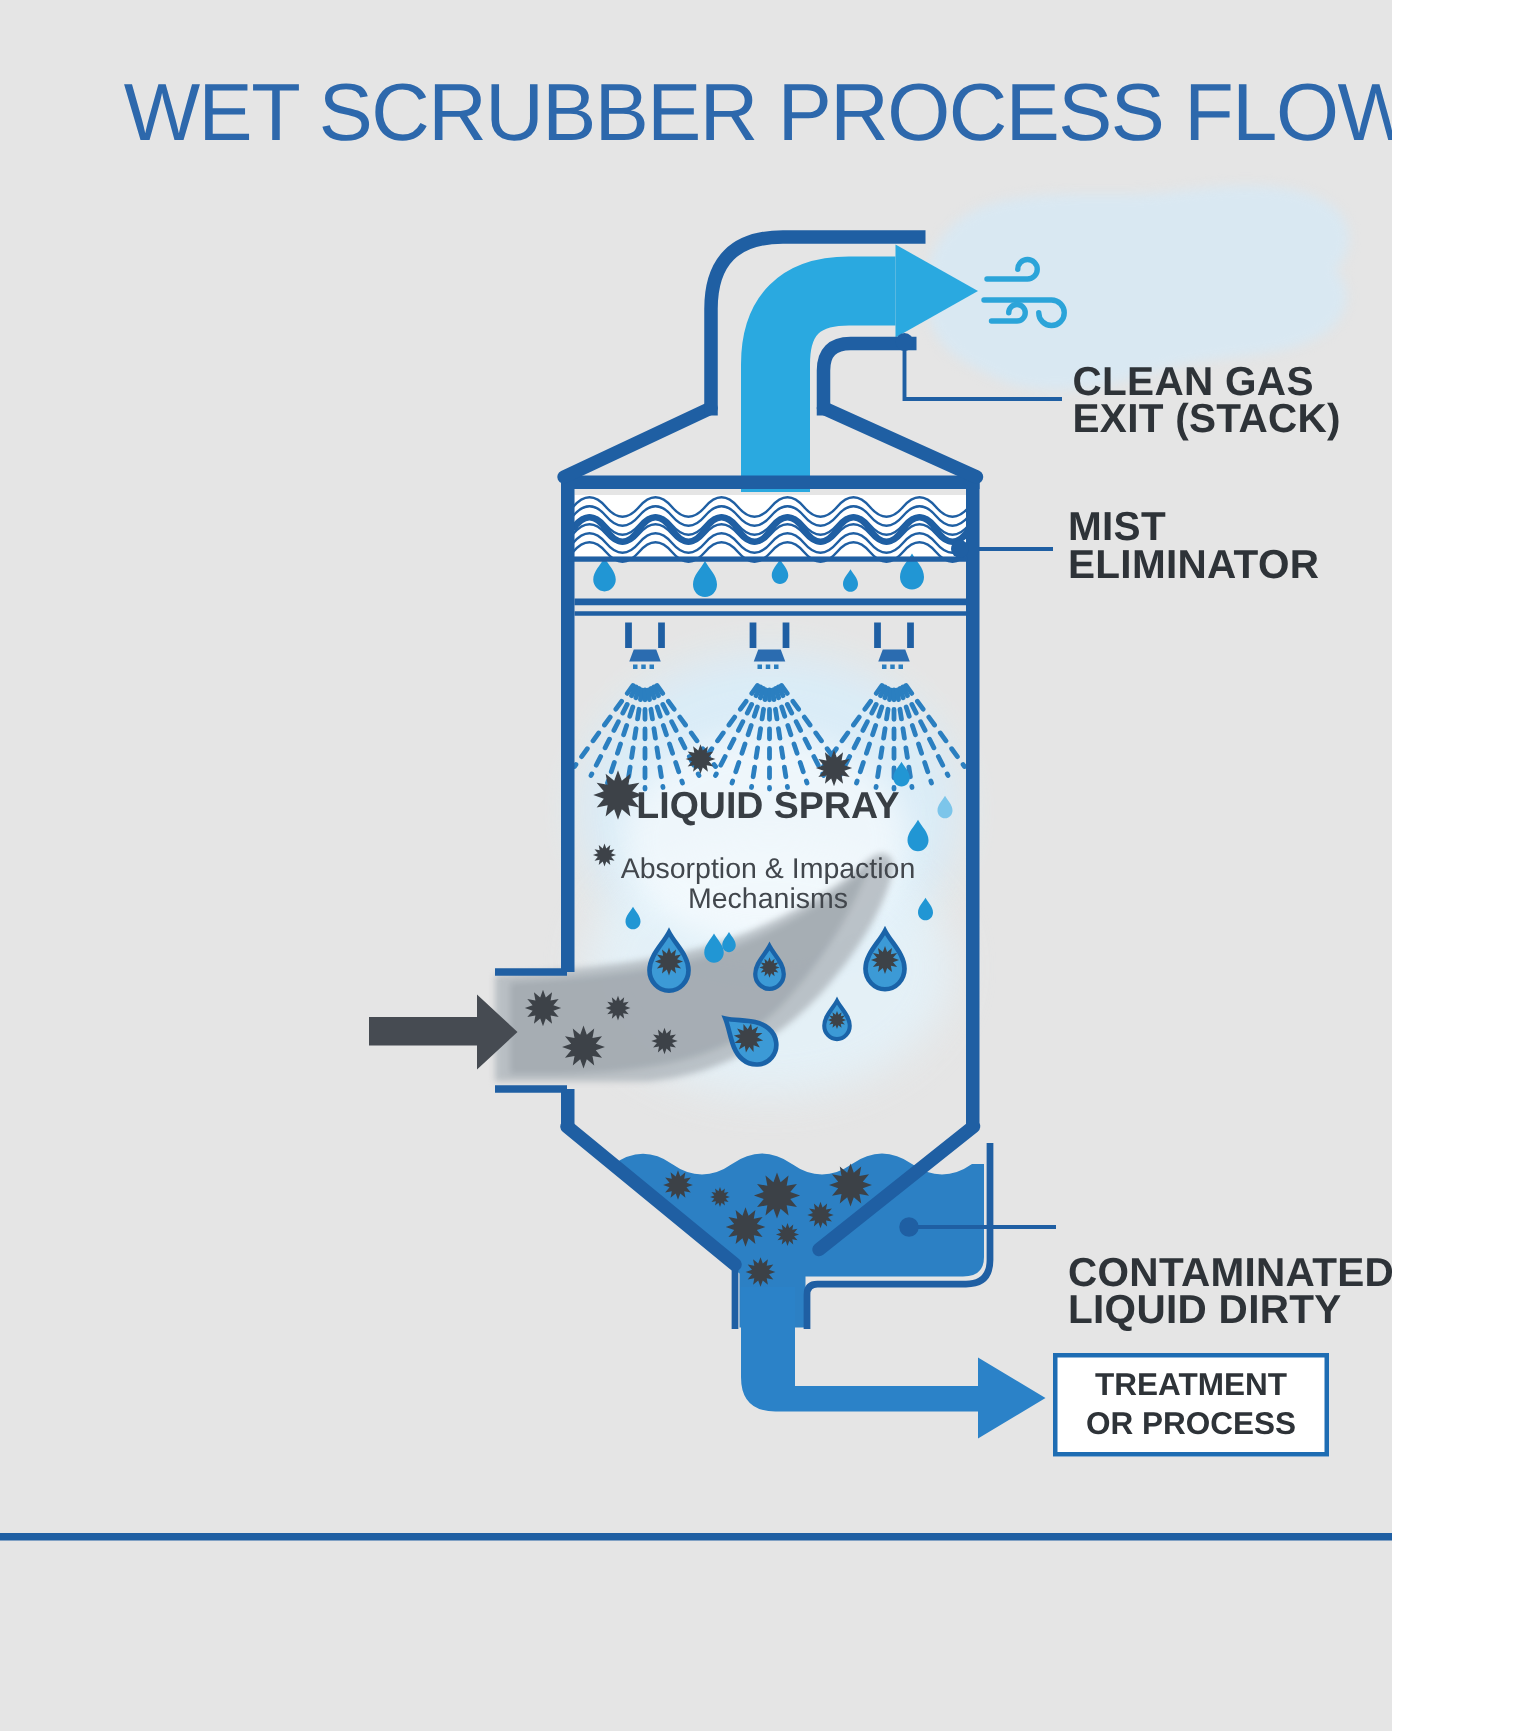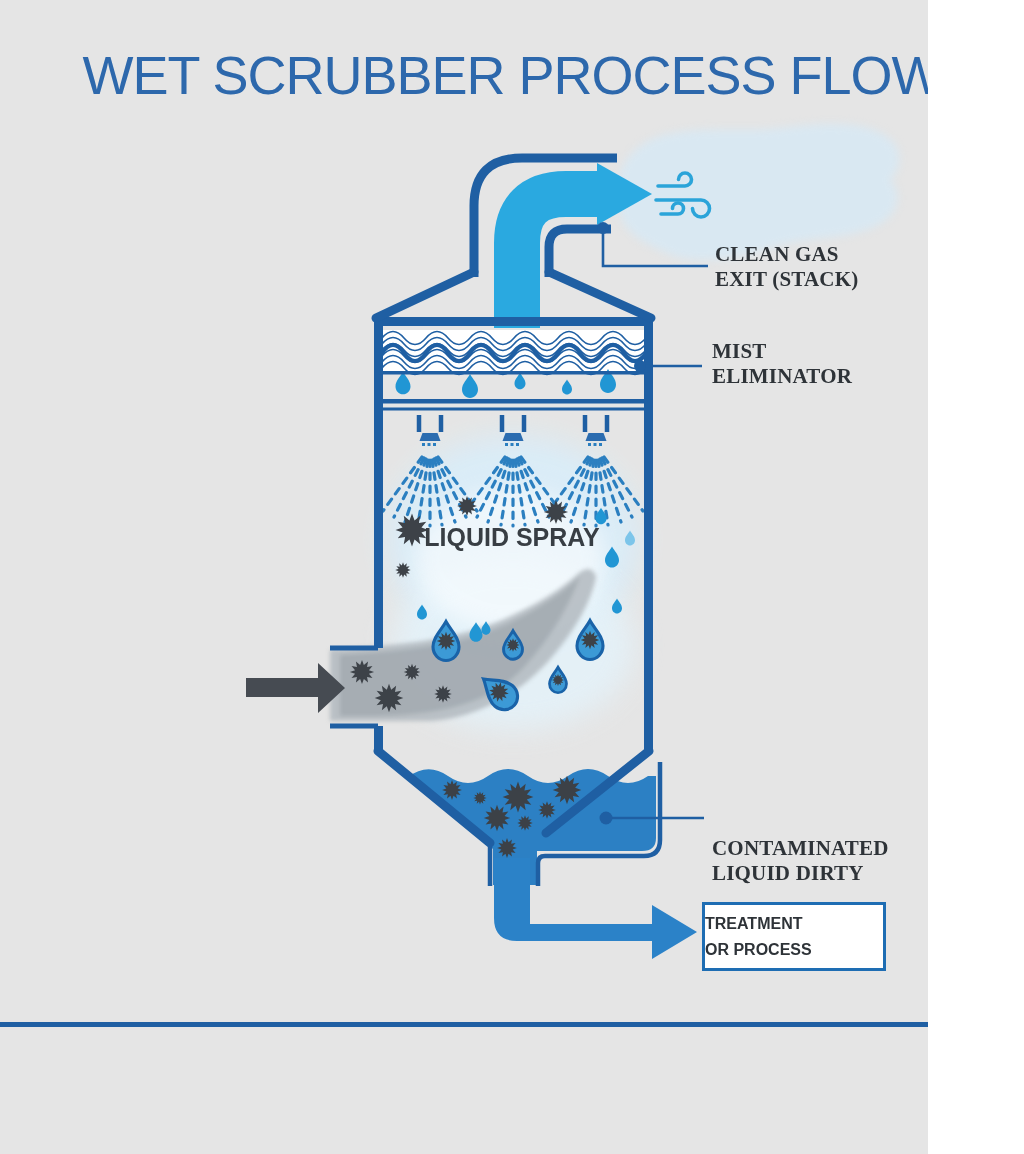--- a/index.html
+++ b/index.html
@@ -8,8 +8,8 @@
   #diagram-svg{position:absolute;left:0;top:0;}
   .page-title{position:absolute;left:0;top:44px;width:1024px;text-align:center;
 0              font-weight:bold;font-size:54px;letter-spacing:-1px;color:#2d68ac;}
-  .lbl{position:absolute;font-weight:bold;font-size:21px;line-height:24.5px;
-       color:#2e3338;letter-spacing:.2px;white-space:nowrap;font-family:Liberation Serif, serif;}
+  .lbl{position:absolute;font-weight:bold;font-size:27px;line-height:24.5px;
+       color:#2e3338;letter-spacing:.2px;white-space:nowrap;}
   .lbl-right{text-align:right;}
   .spray-main{position:absolute;left:382px;top:524px;width:260px;text-align:center;
               font-weight:bold;font-size:25px;line-height:27px;color:#383e44;}

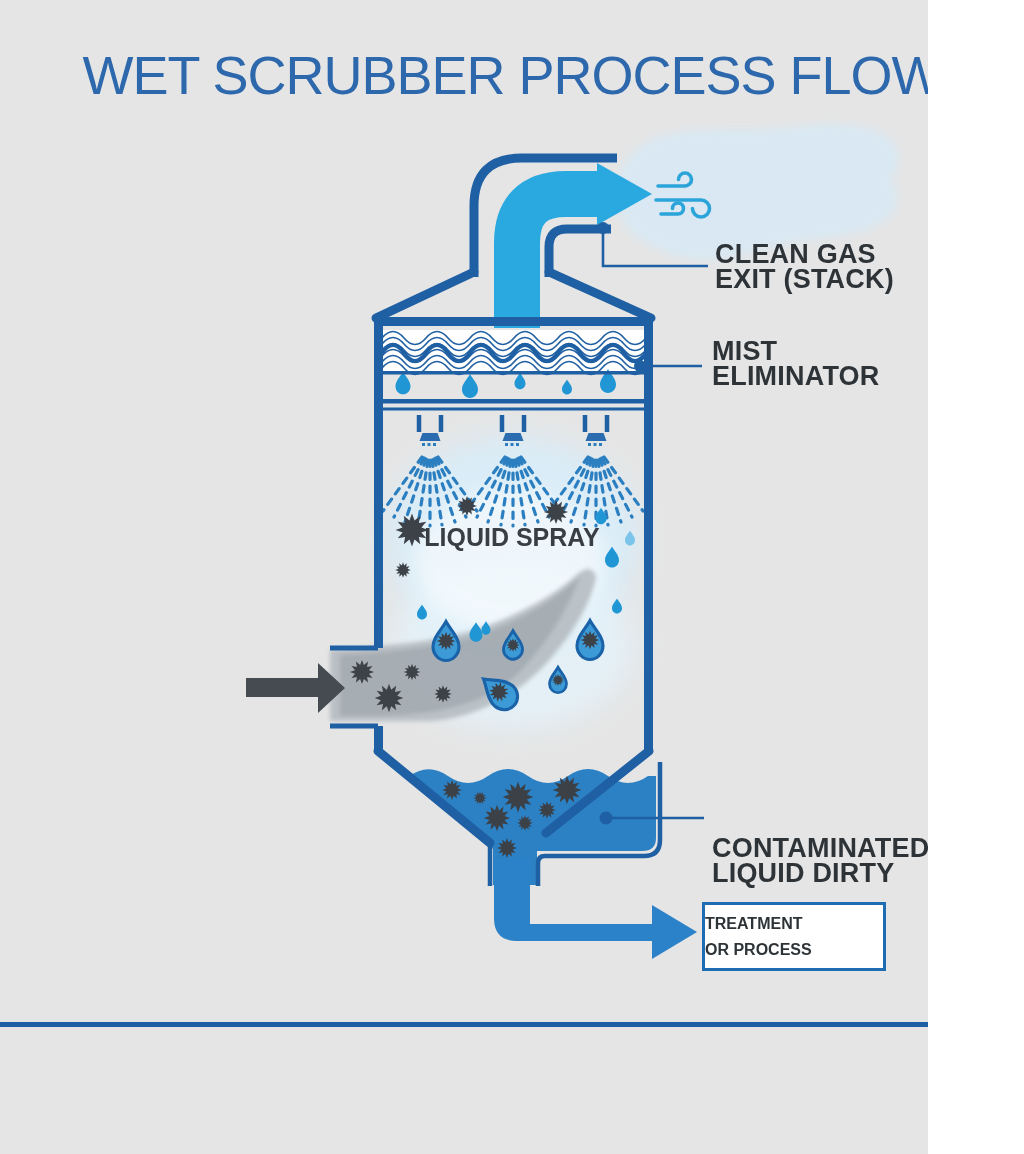--- a/index.html
+++ b/index.html
@@ -240,6 +240,10 @@
 <div class="spray-main">
   <div>LIQUID SPRAY</div>
 </div>
+<div class="spray-sub">
+  <div>Absorption &amp; Impaction</div>
+  <div>Mechanisms</div>
+</div>
 
 
 <div class="lbl" style="left:712px;top:836px;">

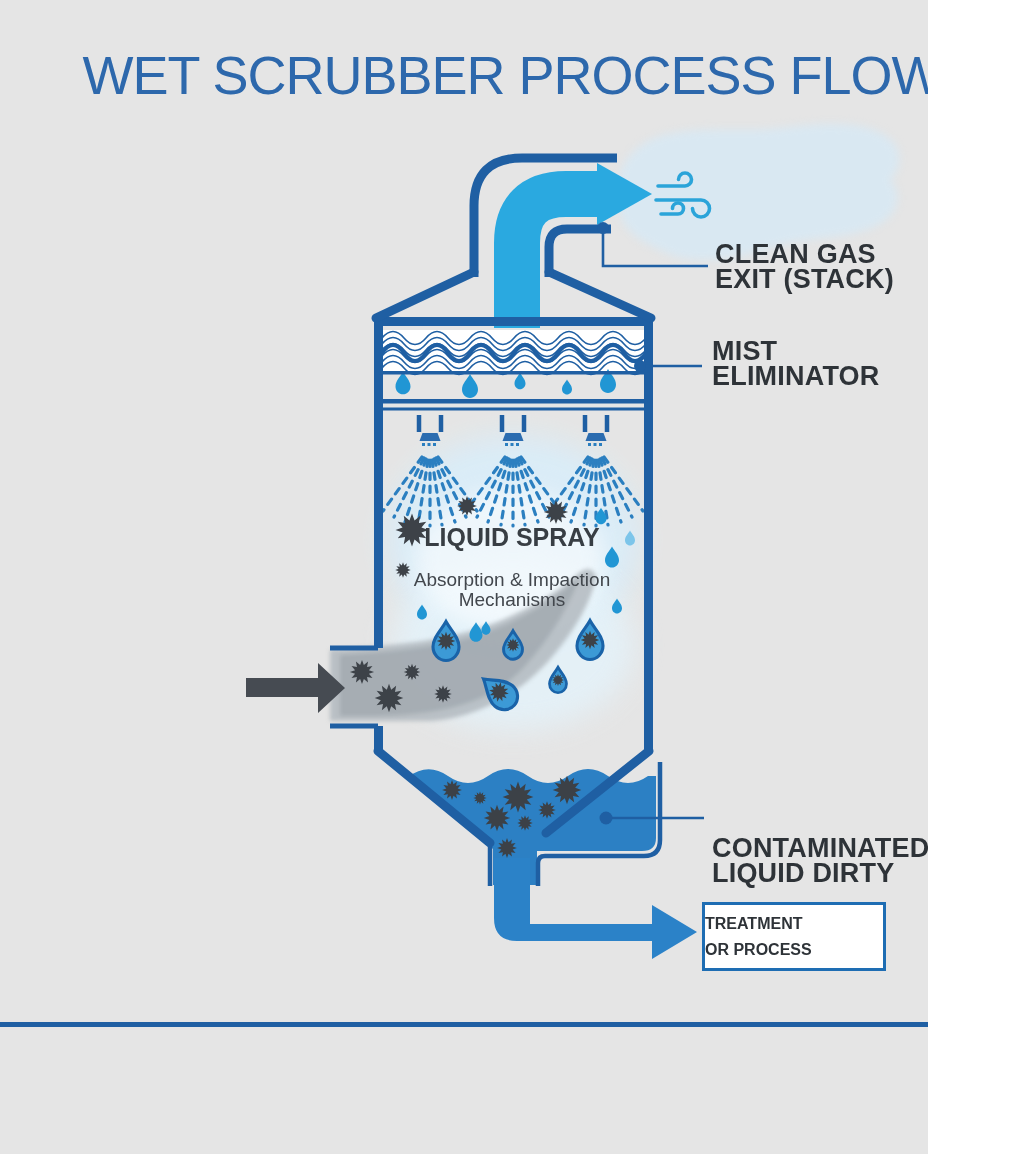--- a/index.html
+++ b/index.html
@@ -17,8 +17,8 @@
              font-size:19px;line-height:20px;color:#42474d;}
   .treatment-box{position:absolute;left:702px;top:902px;width:178px;height:63px;
                  border:3.5px solid #1e6db3;background:#ffffff;display:flex;
-                 flex-direction:column;justify-content:center;text-align:left;
-                 font-weight:bold;font-size:16px;line-height:26px;color:#2e3338;}
+                 flex-direction:column;justify-content:center;text-align:center;
+                 font-weight:bold;font-size:21px;line-height:26px;color:#2e3338;}
   .blur2{filter:blur(2px);}
   .blur4{filter:blur(4px);}
   .blur10{filter:blur(10px);}

